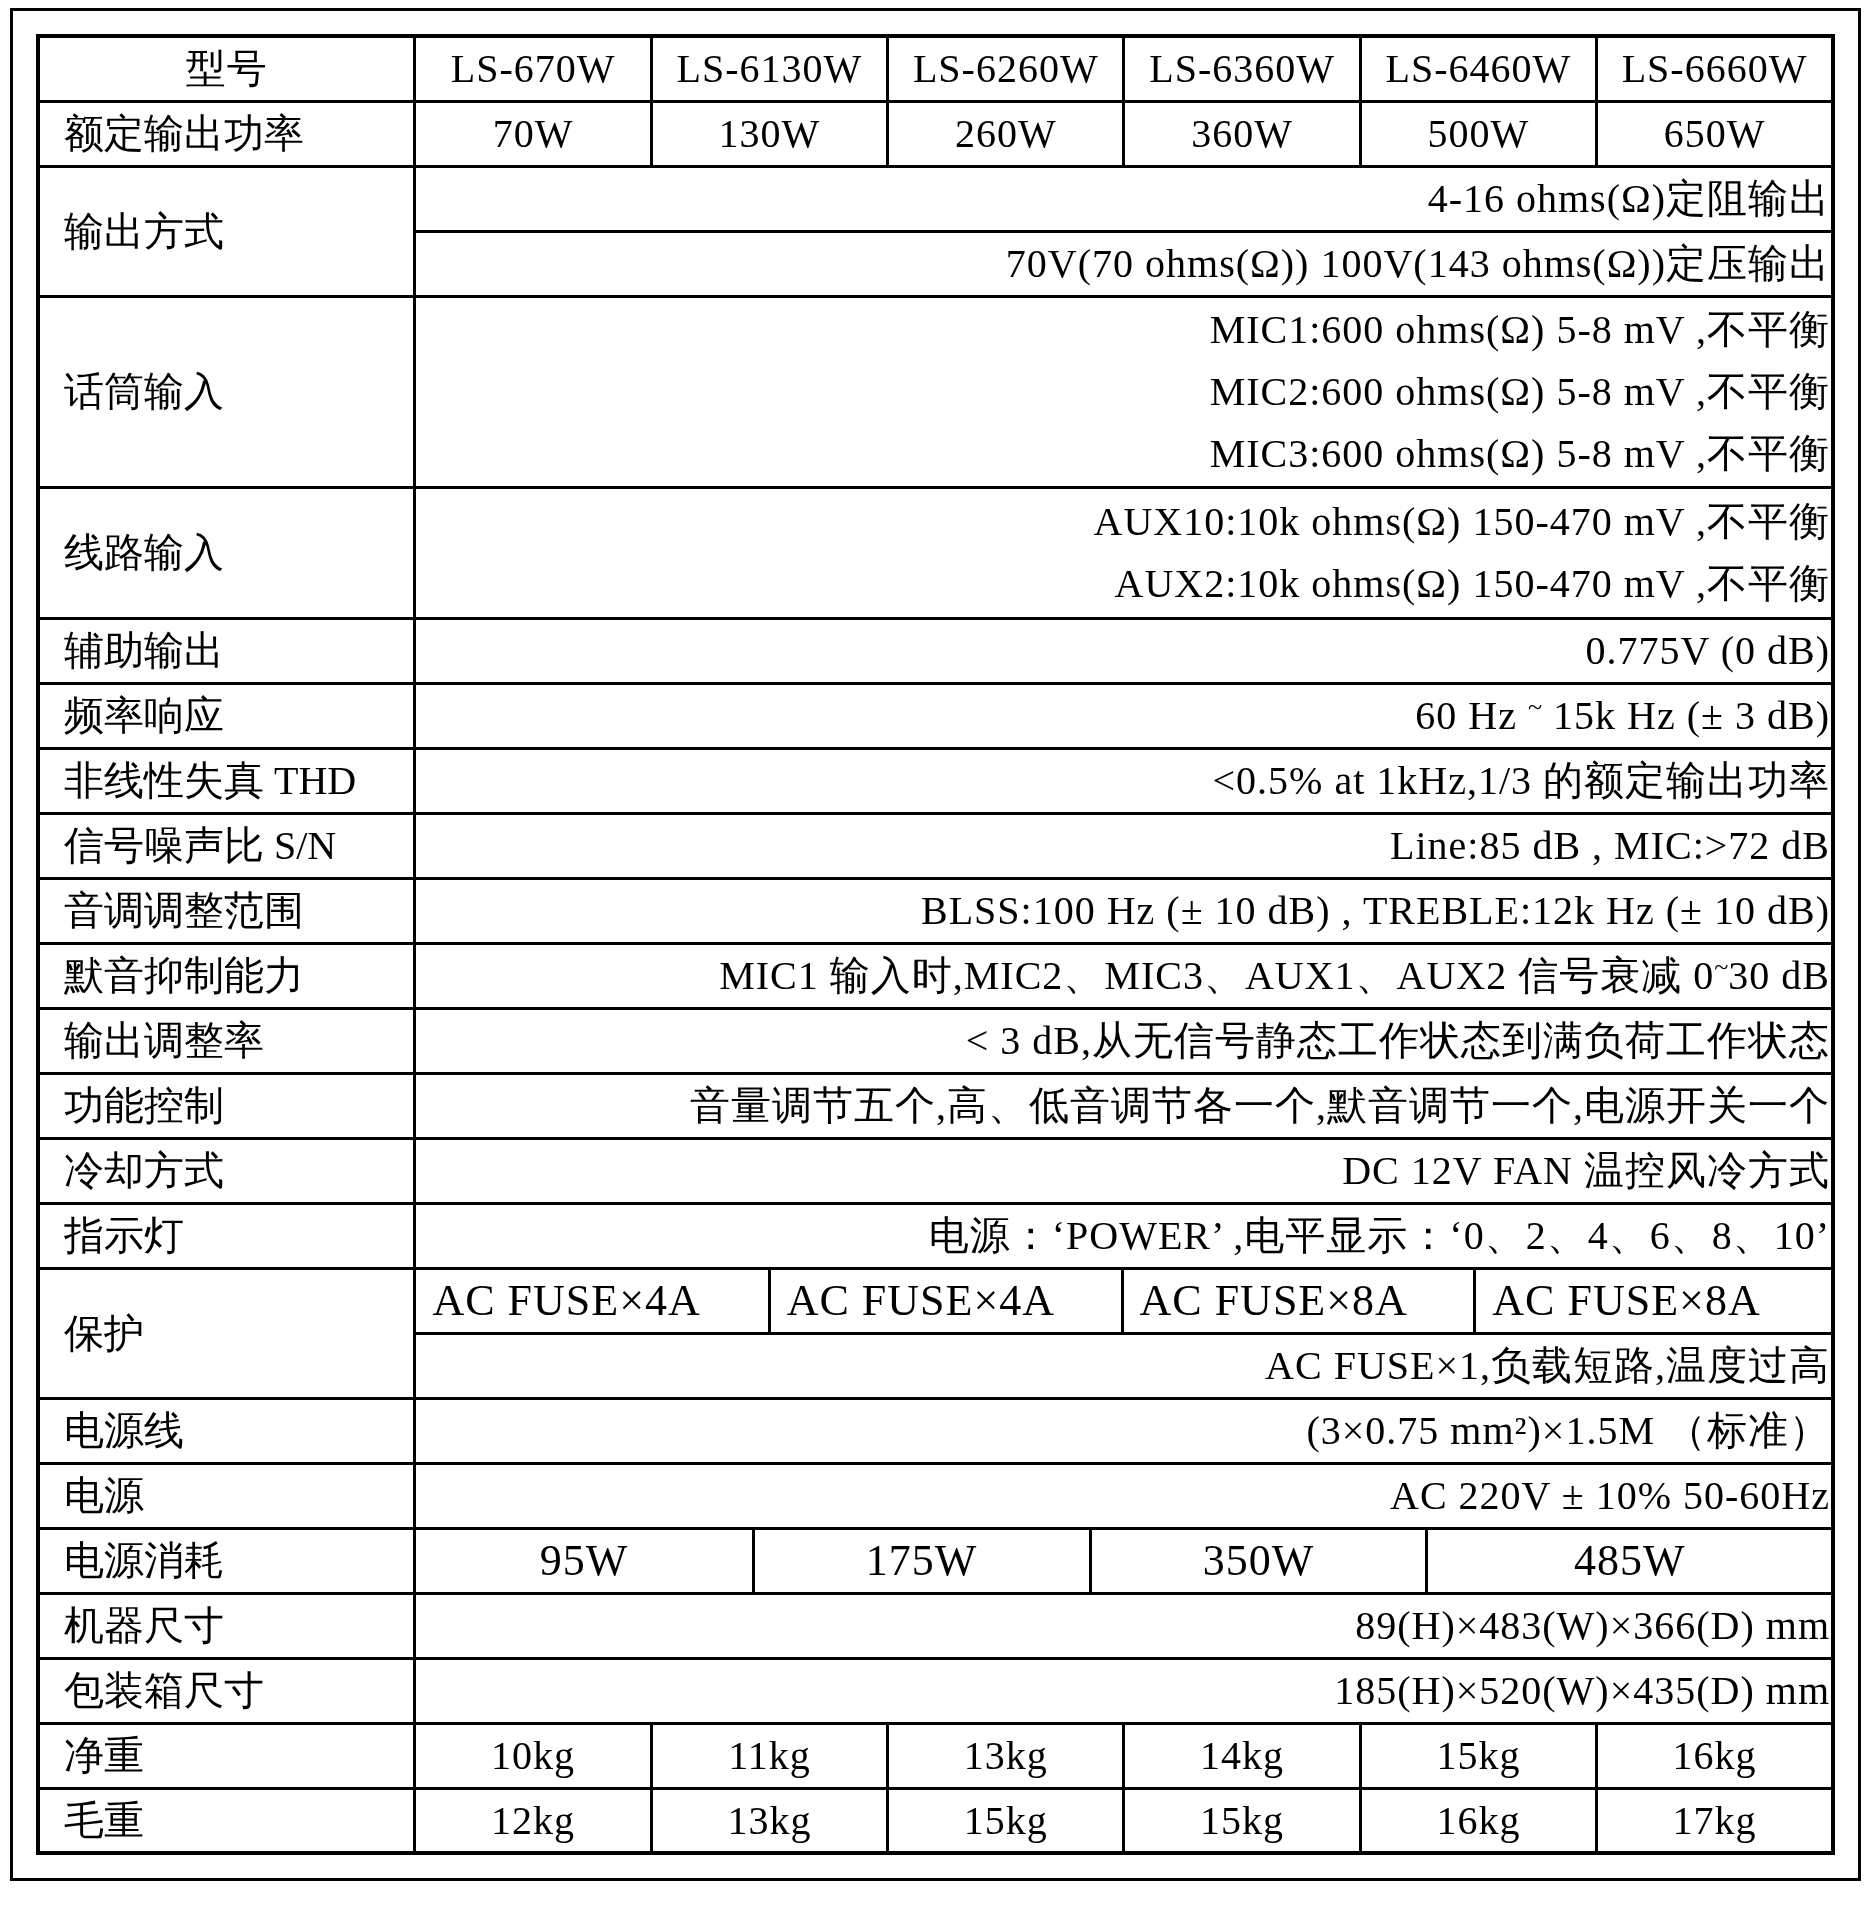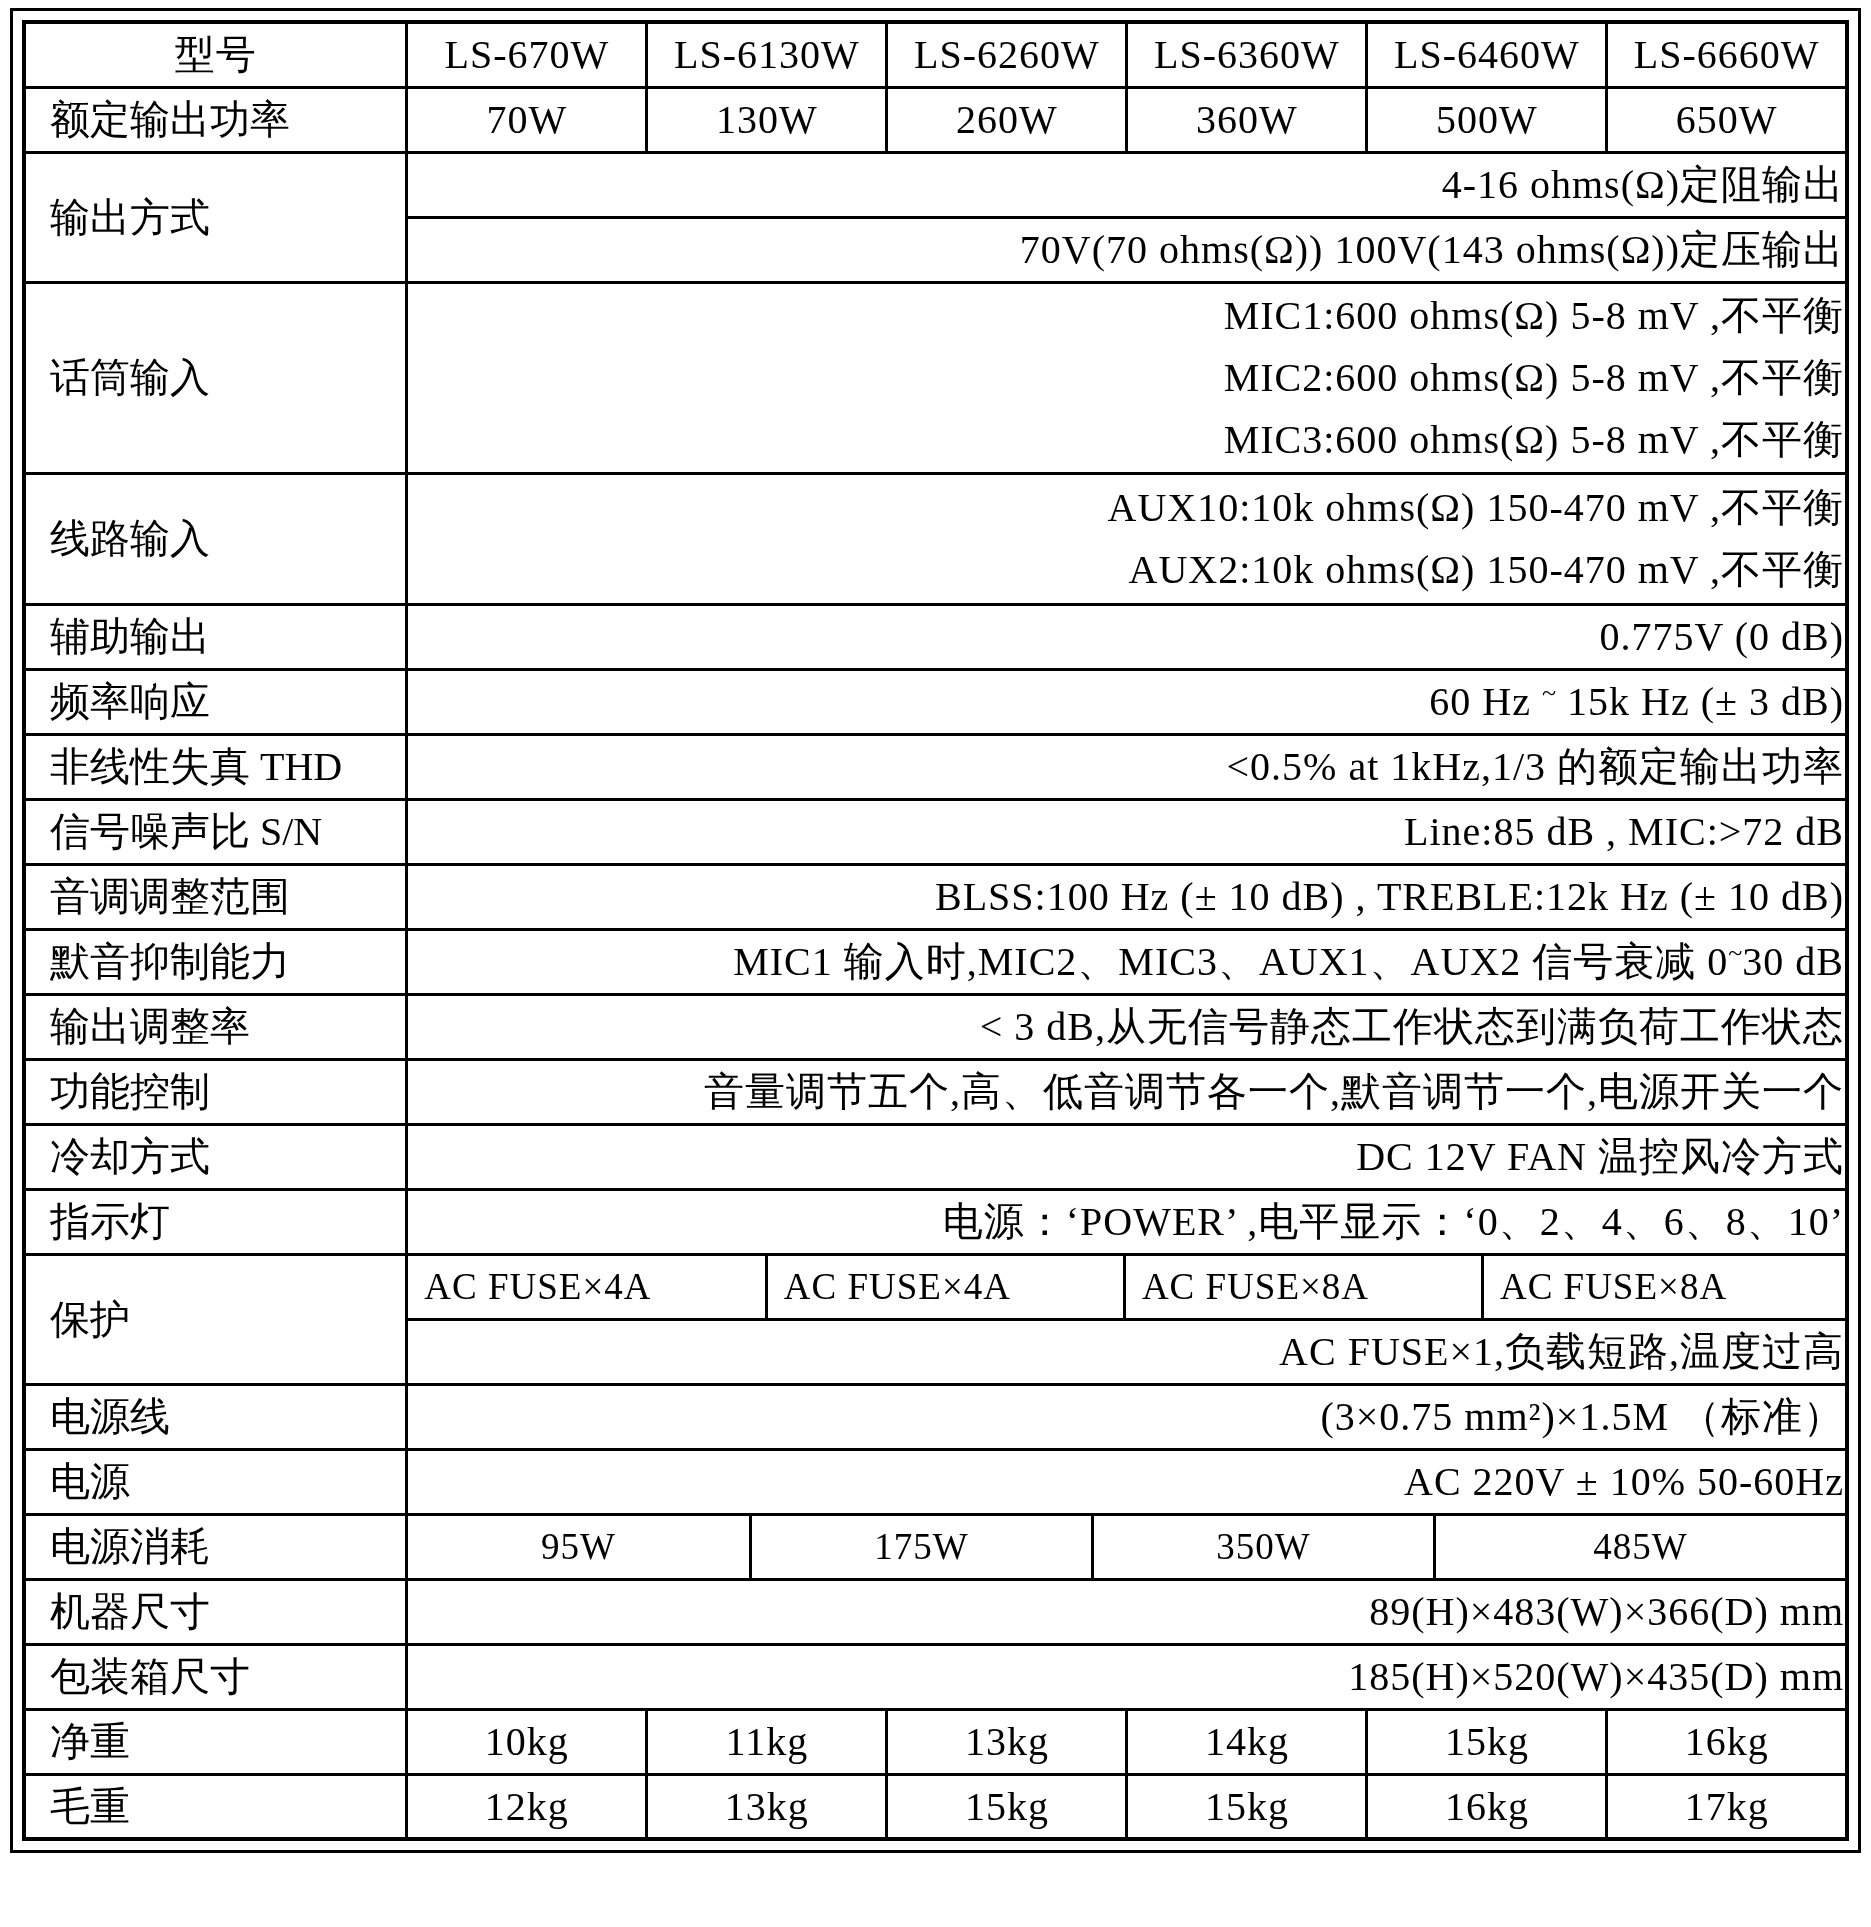--- a/index.html
+++ b/index.html
@@ -11,7 +11,7 @@
   .frame {
     margin:8px 10px;
     border:3px solid #000;
-    padding:9px;
+    padding:23px;
   }
   table.spec {
     border-collapse:collapse;

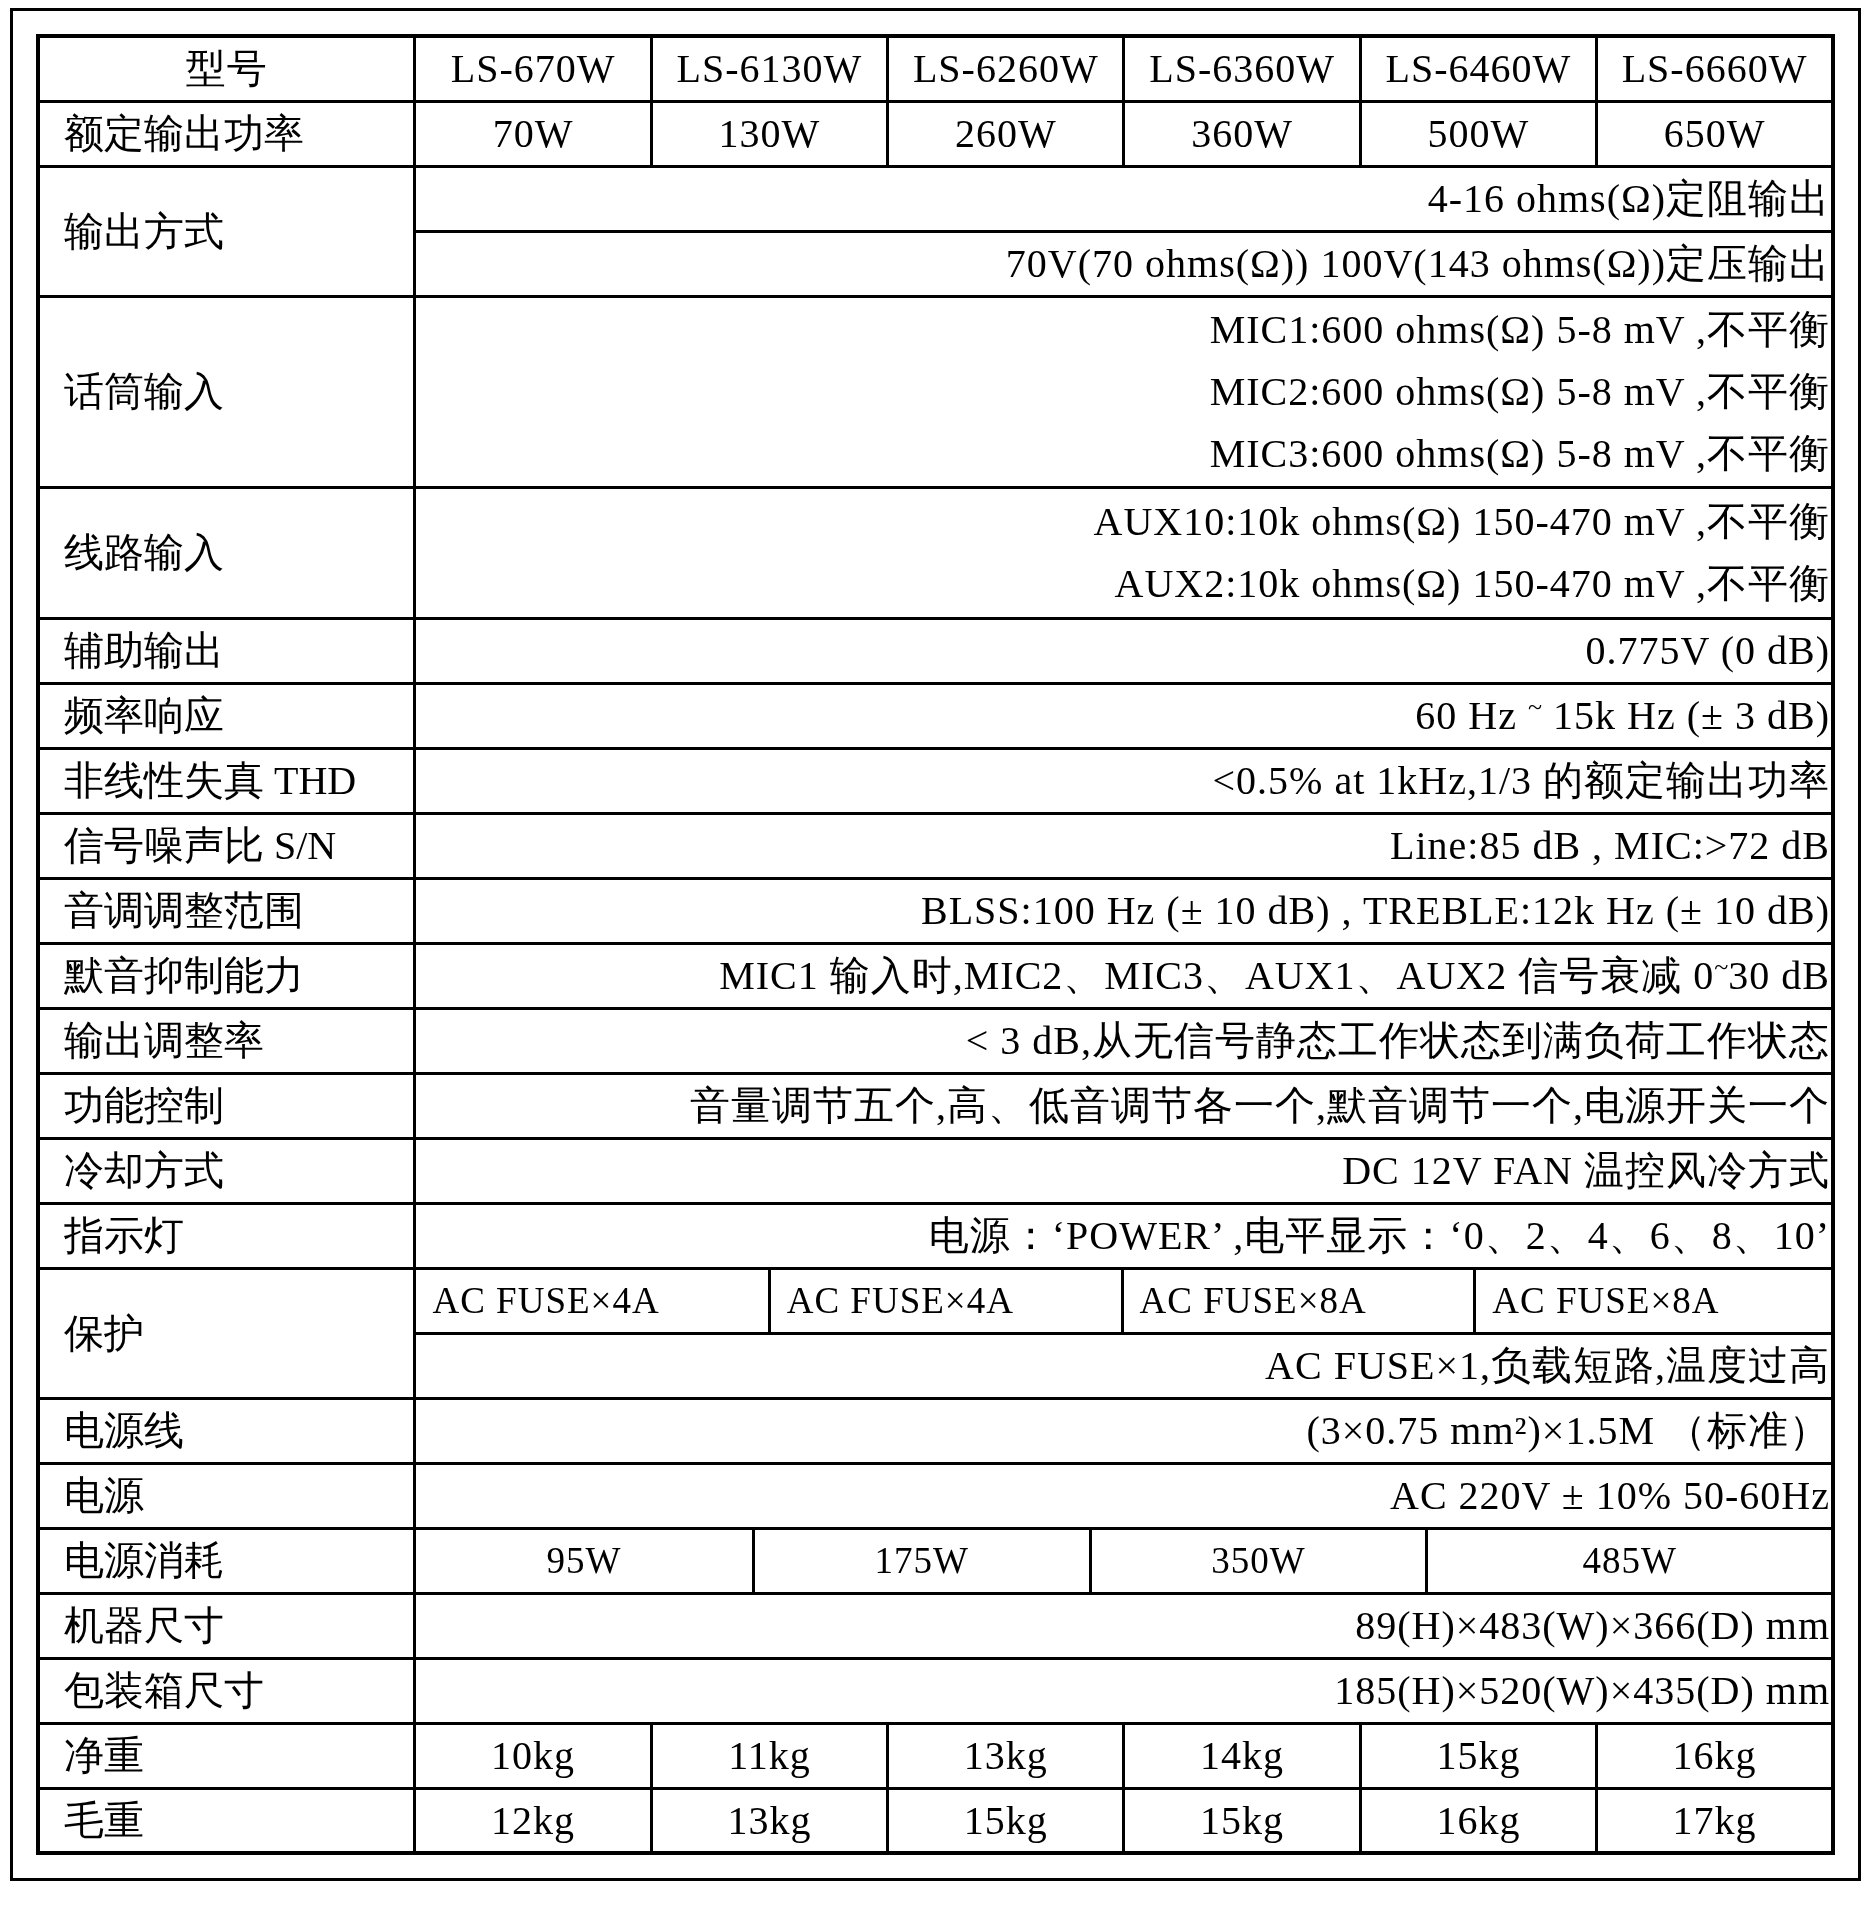--- a/index.html
+++ b/index.html
@@ -37,7 +37,7 @@
   sup.tld { font-size:26px; letter-spacing:0; }
   td.composite { padding:0; position:relative; }
   .flex4 { position:absolute; inset:0; display:flex; align-items:stretch; }
-  .flex4 > div { display:flex; align-items:center; font-size:37px; letter-spacing:1px; }
+  .flex4 > div { display:flex; align-items:center; font-size:44px; letter-spacing:1px; }
   .flex4 > div { border-right:3px solid #000; }
   .flex4 > div:last-child { border-right:none; }
   .fw-a { width:23.7%; } .fw-b { width:23.6%; } .fw-c { width:23.6%; } .fw-d { flex:1; }

